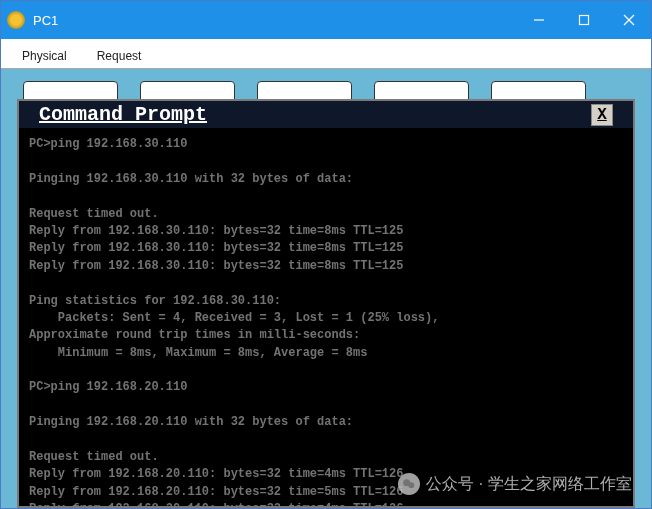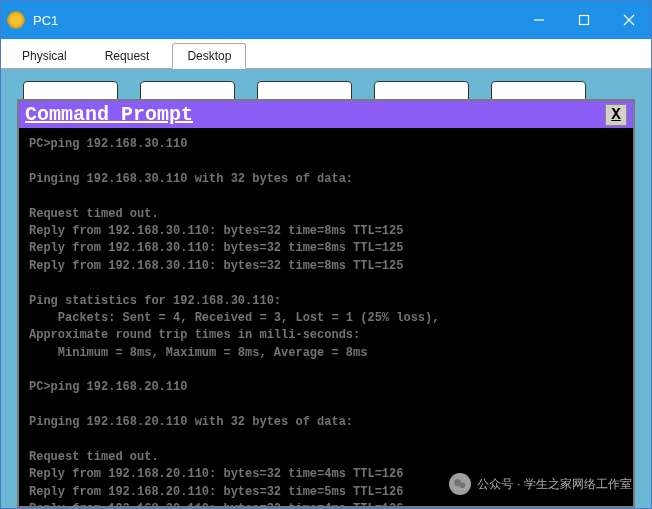--- a/index.html
+++ b/index.html
@@ -11,7 +11,7 @@
 .win-controls { display: flex; height: 100%; }
 .win-btn { width: 45px; height: 100%; display: flex; align-items: center; justify-content: center; color: #fff; }
 .win-btn svg { width: 12px; height: 12px; }
-.tab-row { background: #fff; border-bottom: 1px solid #a9a9a9; display: flex; padding: 4px 6px 0; gap: 8px; }
+.tab-row { background: #fff; border-bottom: 1px solid #a9a9a9; display: flex; padding: 4px 6px 0; gap: 0; }
 .tab { padding: 5px 14px; font-size: 12px; border: 1px solid transparent; border-bottom: none; background: #fff; cursor: pointer; color: #222; }
 .tab.active { border: 1px solid #a9a9a9; border-bottom: 1px solid #fff; margin-bottom: -1px; border-radius: 3px 3px 0 0; }
 .desktop-area { flex: 1; background: #6bb8d6; position: relative; padding: 8px 12px; overflow: hidden; }

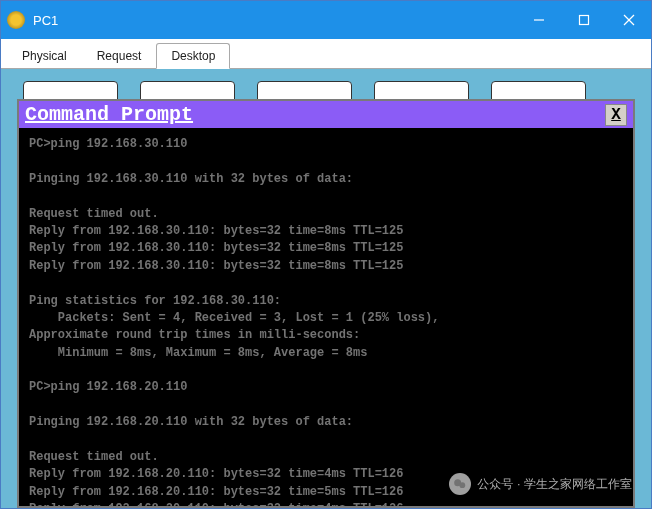--- a/index.html
+++ b/index.html
@@ -64,7 +64,6 @@
   <div class="tab-row">
     <div class="tab">Physical</div>
     <div class="tab">Request</div>
-    <div class="tab active">Desktop</div>
   </div>
 
   <div class="desktop-area">

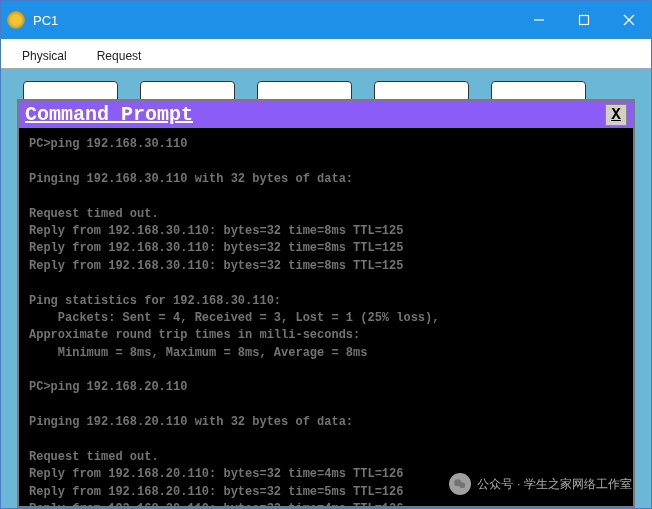--- a/index.html
+++ b/index.html
@@ -18,7 +18,7 @@
 .app-row { display: flex; gap: 22px; padding: 4px 10px; }
 .app-tile { width: 95px; height: 40px; background: #fff; border: 1px solid #333; border-radius: 4px; }
 .cmd-window { position: absolute; top: 30px; left: 16px; right: 16px; bottom: 0; background: #000; border: 2px solid #7a7a7a; display: flex; flex-direction: column; }
-.cmd-titlebar { background: #8b5cf6; color: #fff; font-family: "Courier New", monospace; font-size: 20px; font-weight: bold; padding: 2px 6px; display: flex; align-items: center; }
+.cmd-titlebar { background: #0f172a; color: #fff; font-family: "Courier New", monospace; font-size: 20px; font-weight: bold; padding: 2px 20px; display: flex; align-items: center; }
 .cmd-title { flex: 1; text-decoration: underline; }
 .cmd-close { background: #d4d0c8; color: #000; border: 1px solid #888; width: 22px; height: 22px; display: flex; align-items: center; justify-content: center; font-family: "Courier New", monospace; font-size: 16px; font-weight: bold; text-decoration: underline; }
 .cmd-body { flex: 1; background: #000; color: #737373; font-family: "Courier New", monospace; font-size: 12px; font-weight: bold; padding: 8px 10px; white-space: pre; overflow: hidden; line-height: 1.45; }

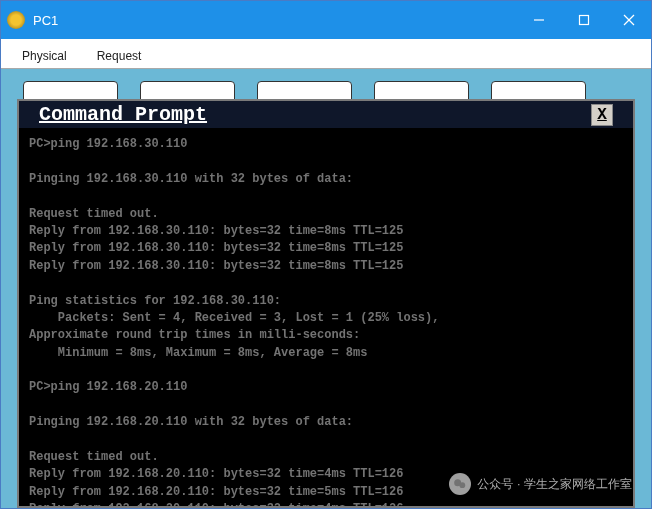--- a/index.html
+++ b/index.html
@@ -22,7 +22,7 @@
 .cmd-title { flex: 1; text-decoration: underline; }
 .cmd-close { background: #d4d0c8; color: #000; border: 1px solid #888; width: 22px; height: 22px; display: flex; align-items: center; justify-content: center; font-family: "Courier New", monospace; font-size: 16px; font-weight: bold; text-decoration: underline; }
 .cmd-body { flex: 1; background: #000; color: #737373; font-family: "Courier New", monospace; font-size: 12px; font-weight: bold; padding: 8px 10px; white-space: pre; overflow: hidden; line-height: 1.45; }
-.watermark { position: absolute; right: 20px; bottom: 14px; display: flex; align-items: center; gap: 6px; color: #ccc; opacity: 0.85; font-size: 12px; pointer-events: none; }
+.watermark { position: absolute; right: 20px; bottom: 14px; display: flex; align-items: center; gap: 6px; color: #ccc; opacity: 0.85; font-size: 16px; pointer-events: none; }
 .wm-icon { width: 22px; height: 22px; border-radius: 50%; background: #bbb; display: flex; align-items: center; justify-content: center; }
 .wm-icon svg { width: 14px; height: 14px; fill: #888; }
 .left-edge { position: absolute; left: -12px; top: 180px; font-size: 11px; color: #333; }

